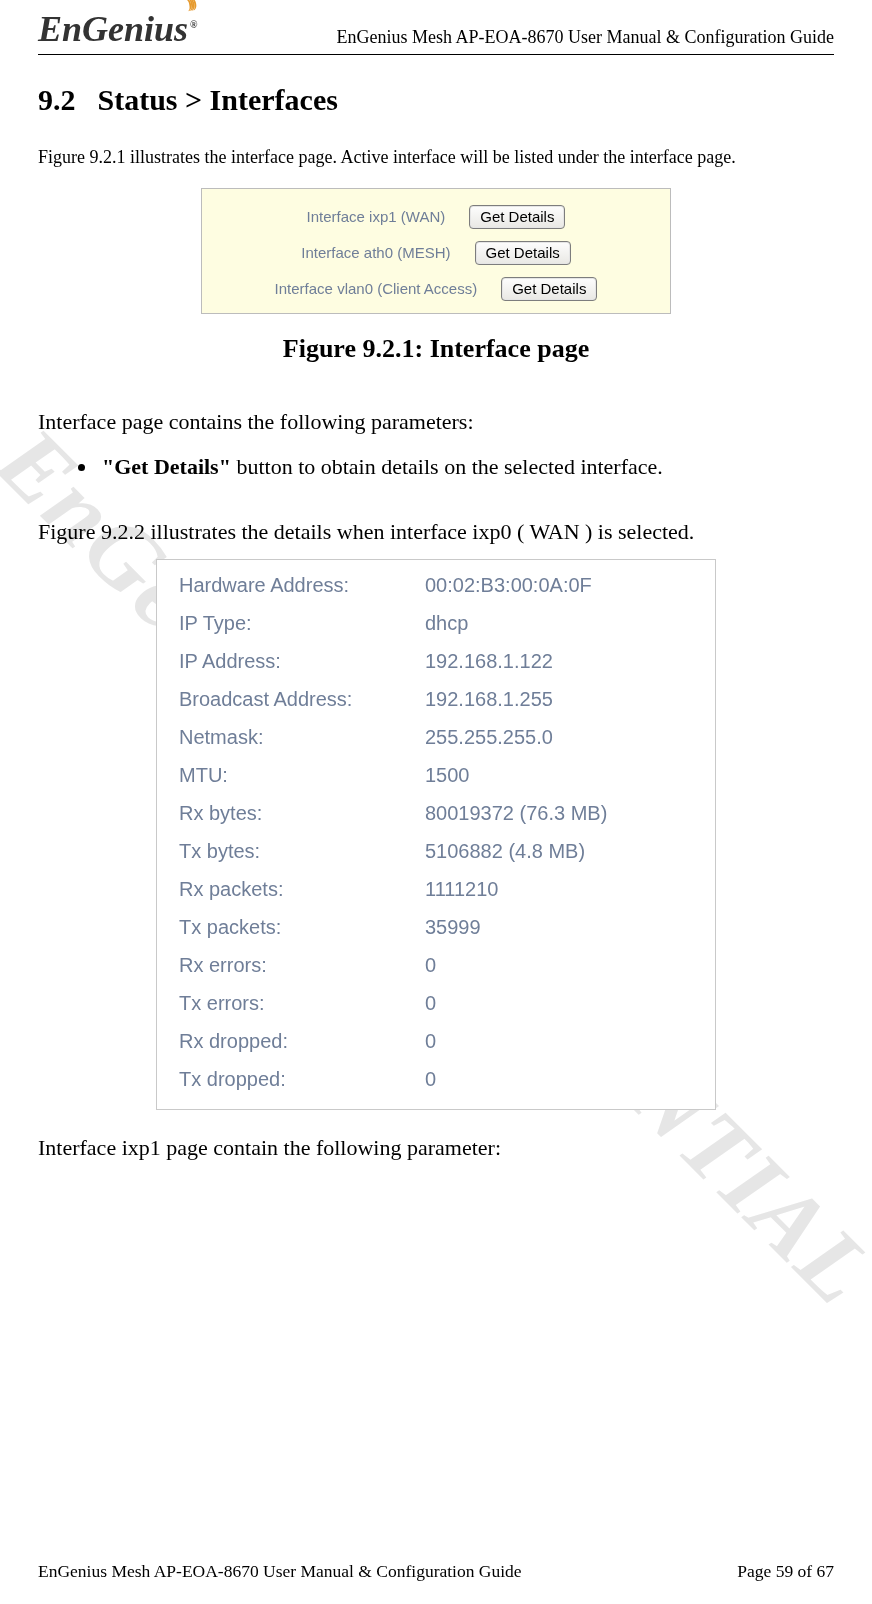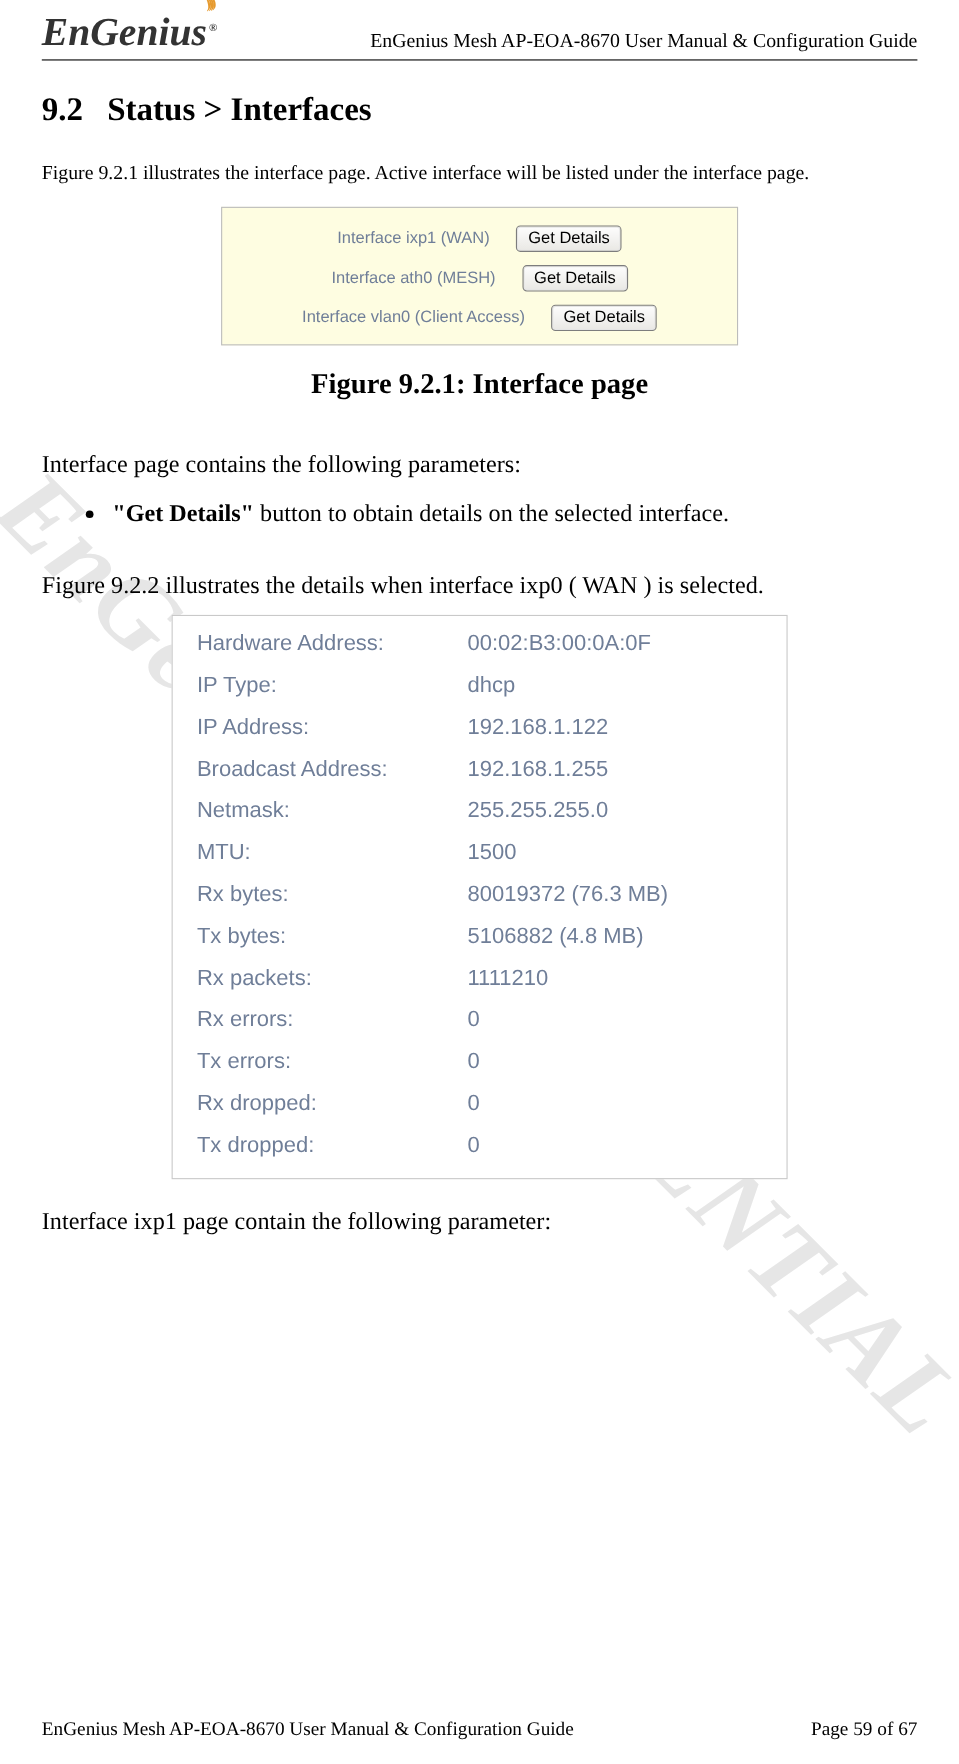--- a/index.html
+++ b/index.html
@@ -261,6 +261,10 @@
           <div class="details-value">1111210</div>
         </div>
       <div class="details-row">
+          <div class="details-label">Tx packets:</div>
+          <div class="details-value">35999</div>
+        </div>
+      <div class="details-row">
           <div class="details-label">Rx errors:</div>
           <div class="details-value">0</div>
         </div>

